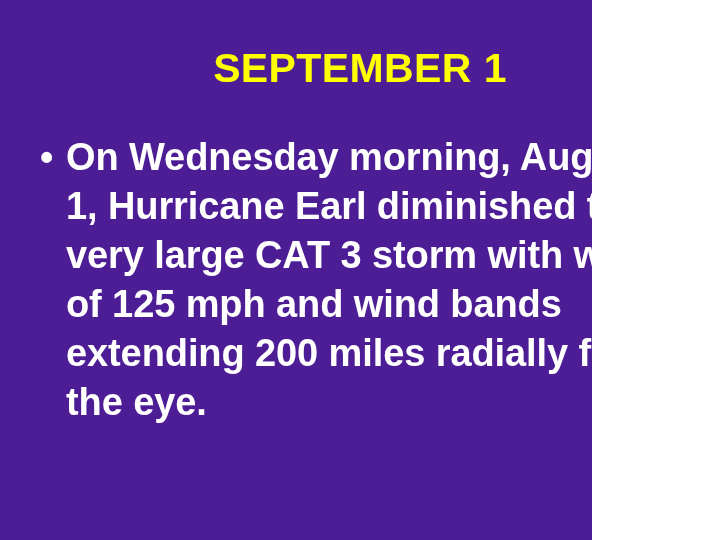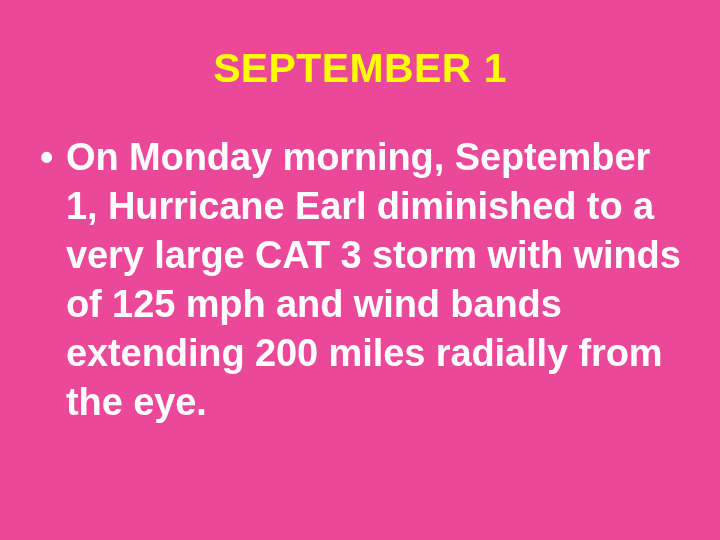--- a/index.html
+++ b/index.html
@@ -14,9 +14,9 @@
   }
   .slide {
     position: relative;
-    width: 720px;
+    width: 592px;
     height: 540px;
-    background: #ec4899;
+    background: #4c1d95;
     box-sizing: border-box;
   }
   .slide-title {

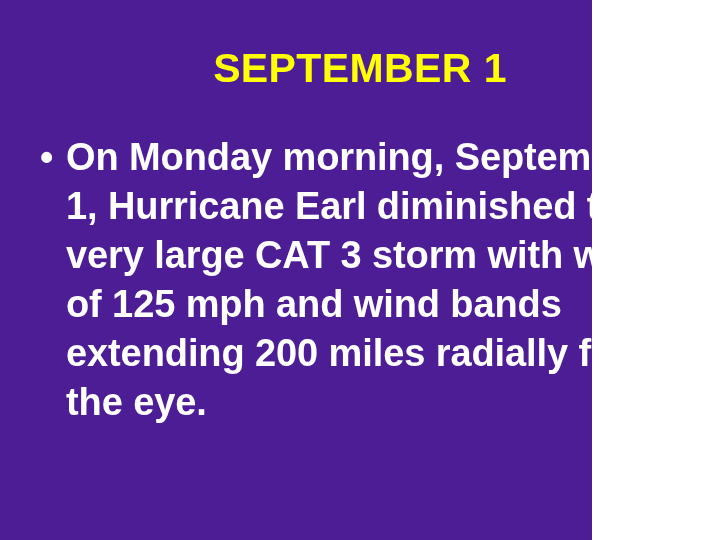--- a/index.html
+++ b/index.html
@@ -74,7 +74,7 @@
   <div class="body-block">
     <div class="bullet-item">
       <span class="bullet-marker">•</span>
-      <span class="bullet-text">On Monday morning, September 1, Hurricane Earl diminished to a very large CAT 3 storm with winds of 125 mph and wind bands extending 200 miles radially from the eye.</span>
+      <span class="bullet-text">On Wednesday morning, August 1, Hurricane Earl diminished to a very large CAT 3 storm with winds of 125 mph and wind bands extending 200 miles radially from the eye.</span>
     </div>
   </div>
 

